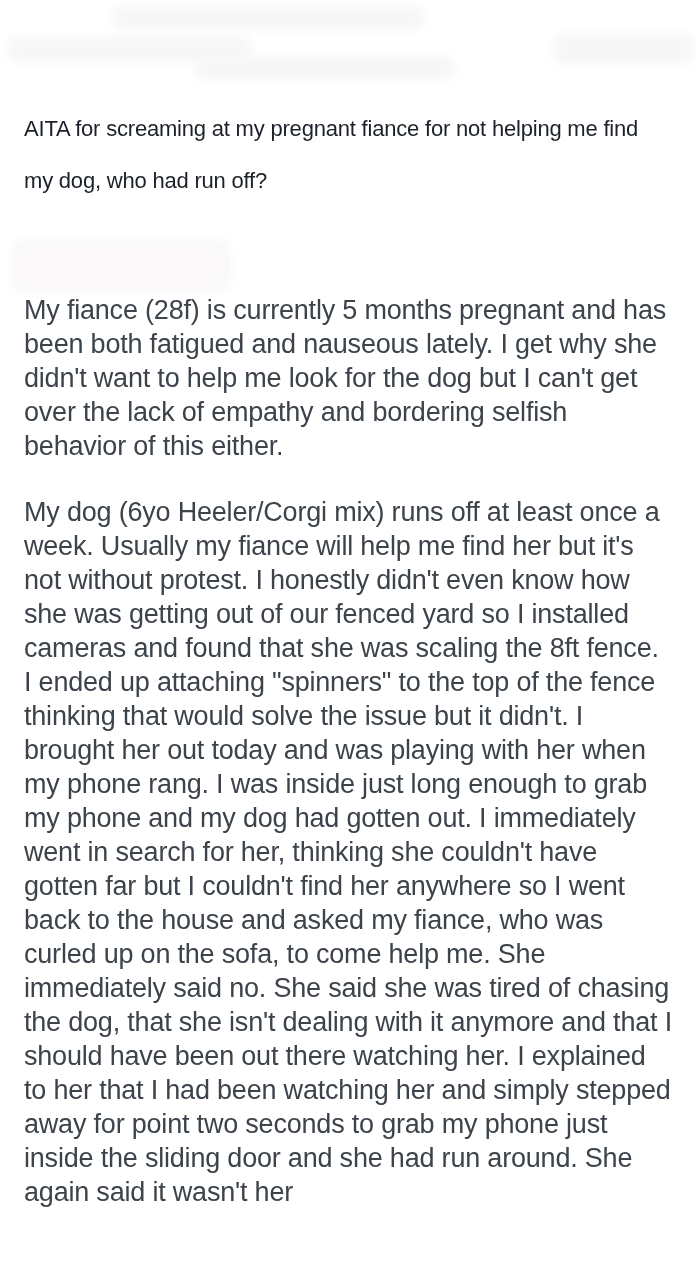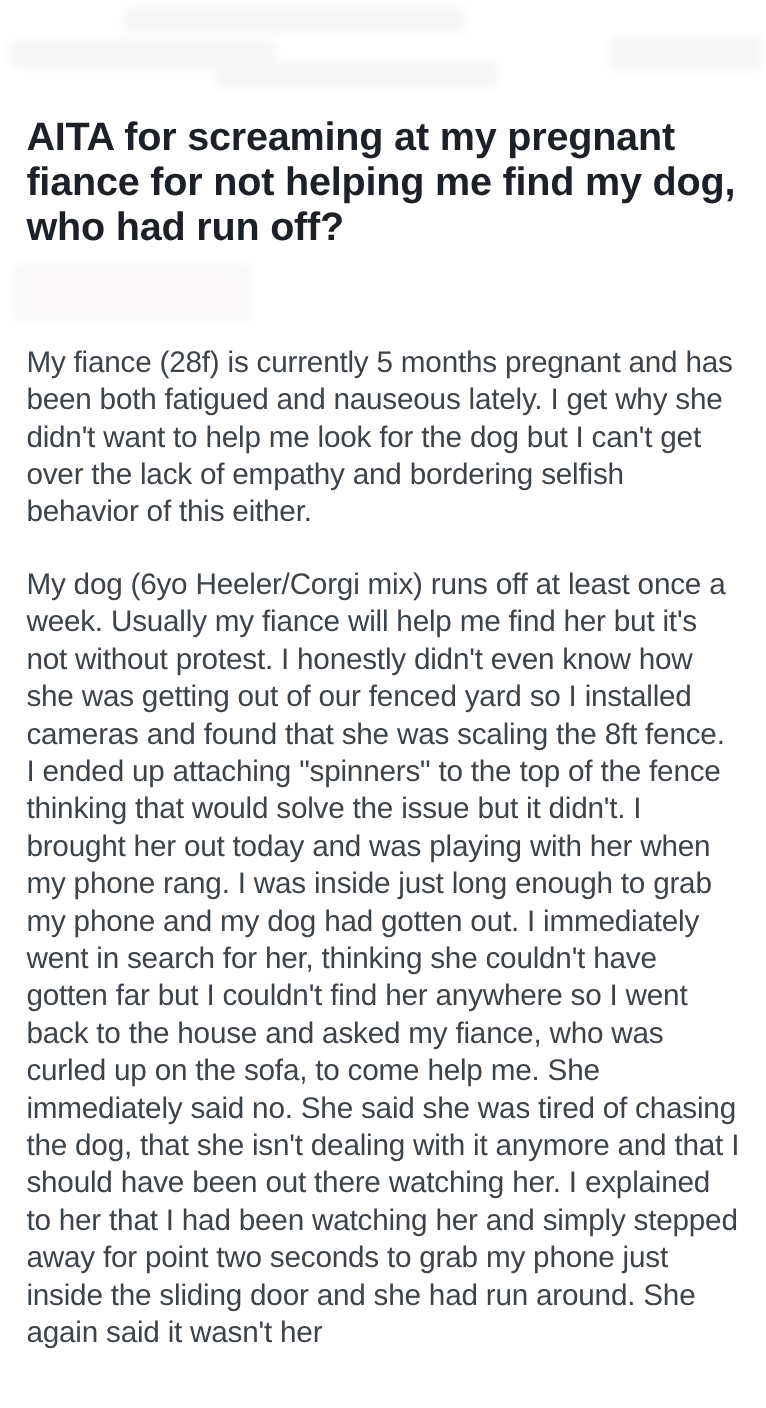--- a/index.html
+++ b/index.html
@@ -32,9 +32,9 @@
 
   .post-title {
     margin: 0 24px;
-    font-size: 36px;
-    line-height: 41px;
-    font-weight: 700;
+    font-size: 22px;
+    line-height: 52px;
+    font-weight: 400;
     letter-spacing: -0.2px;
     color: var(--title, #1c2129);
   }

